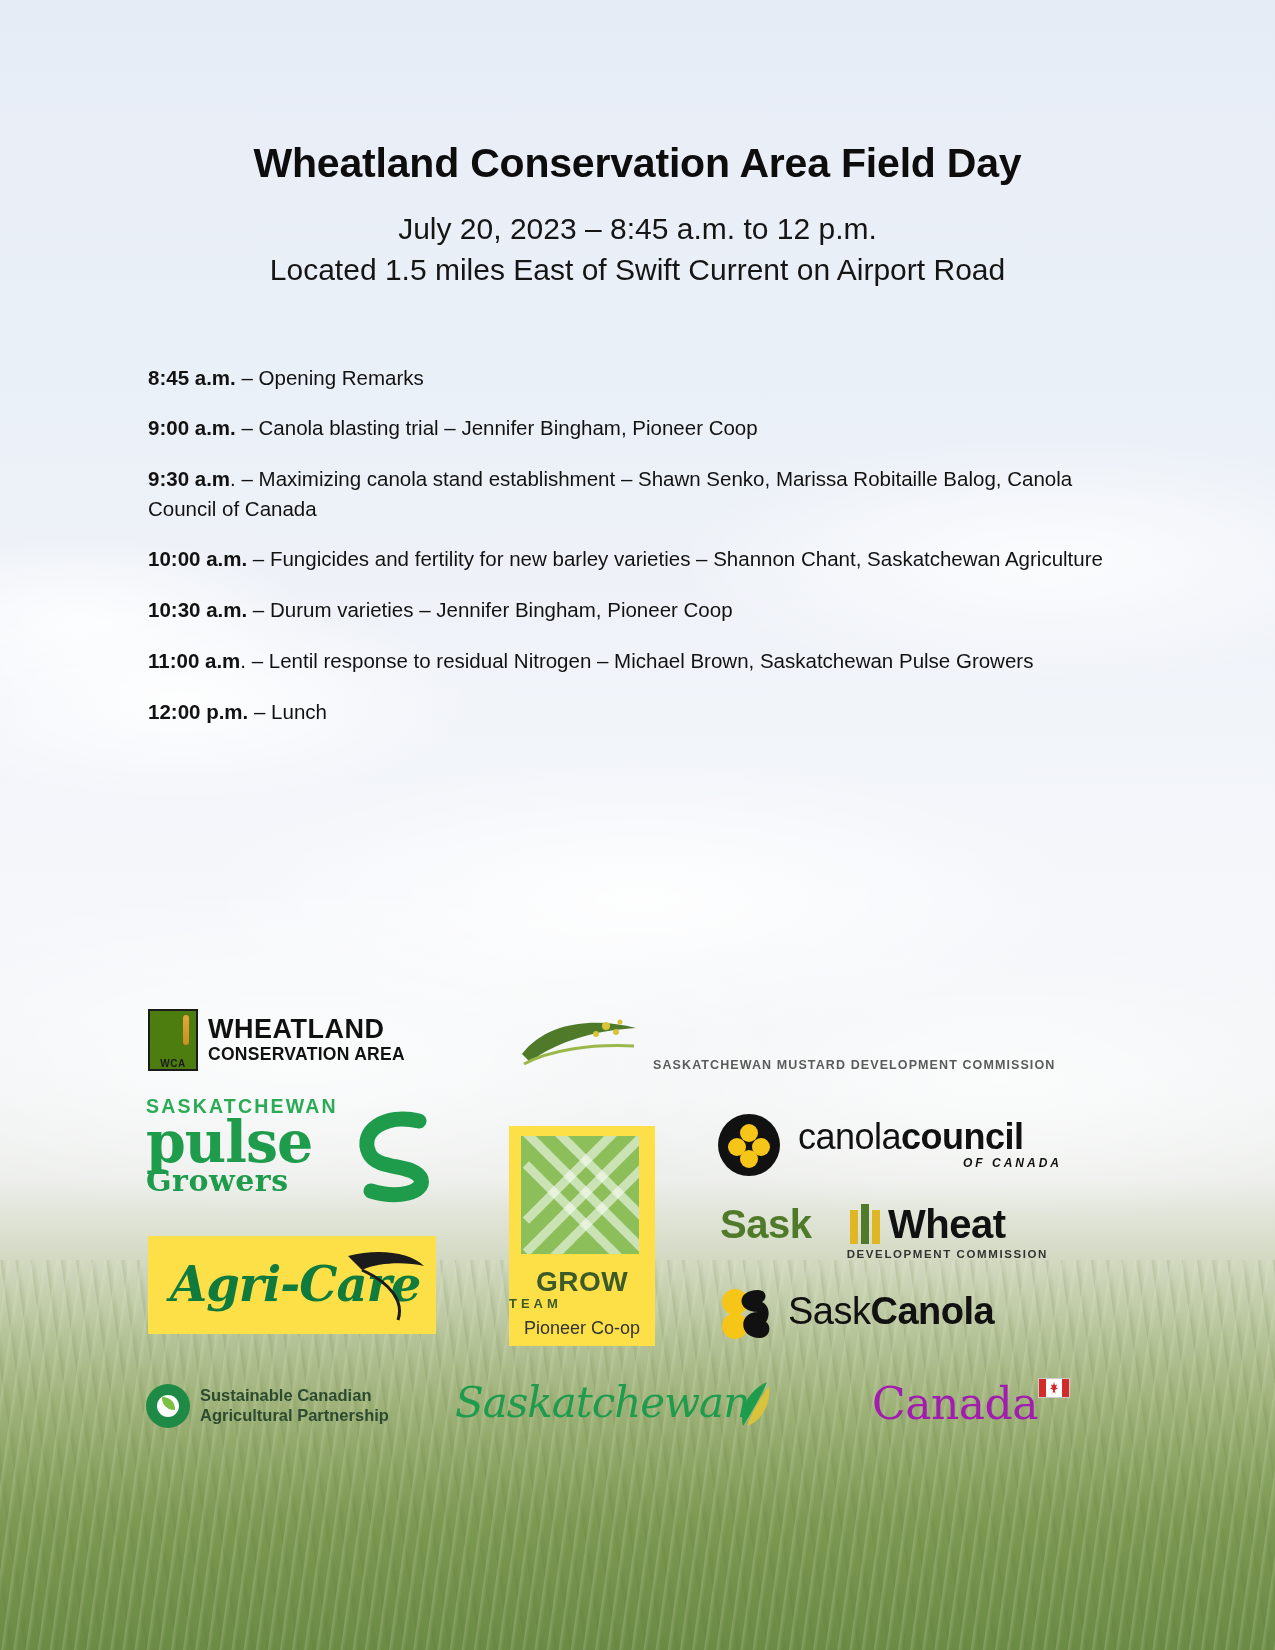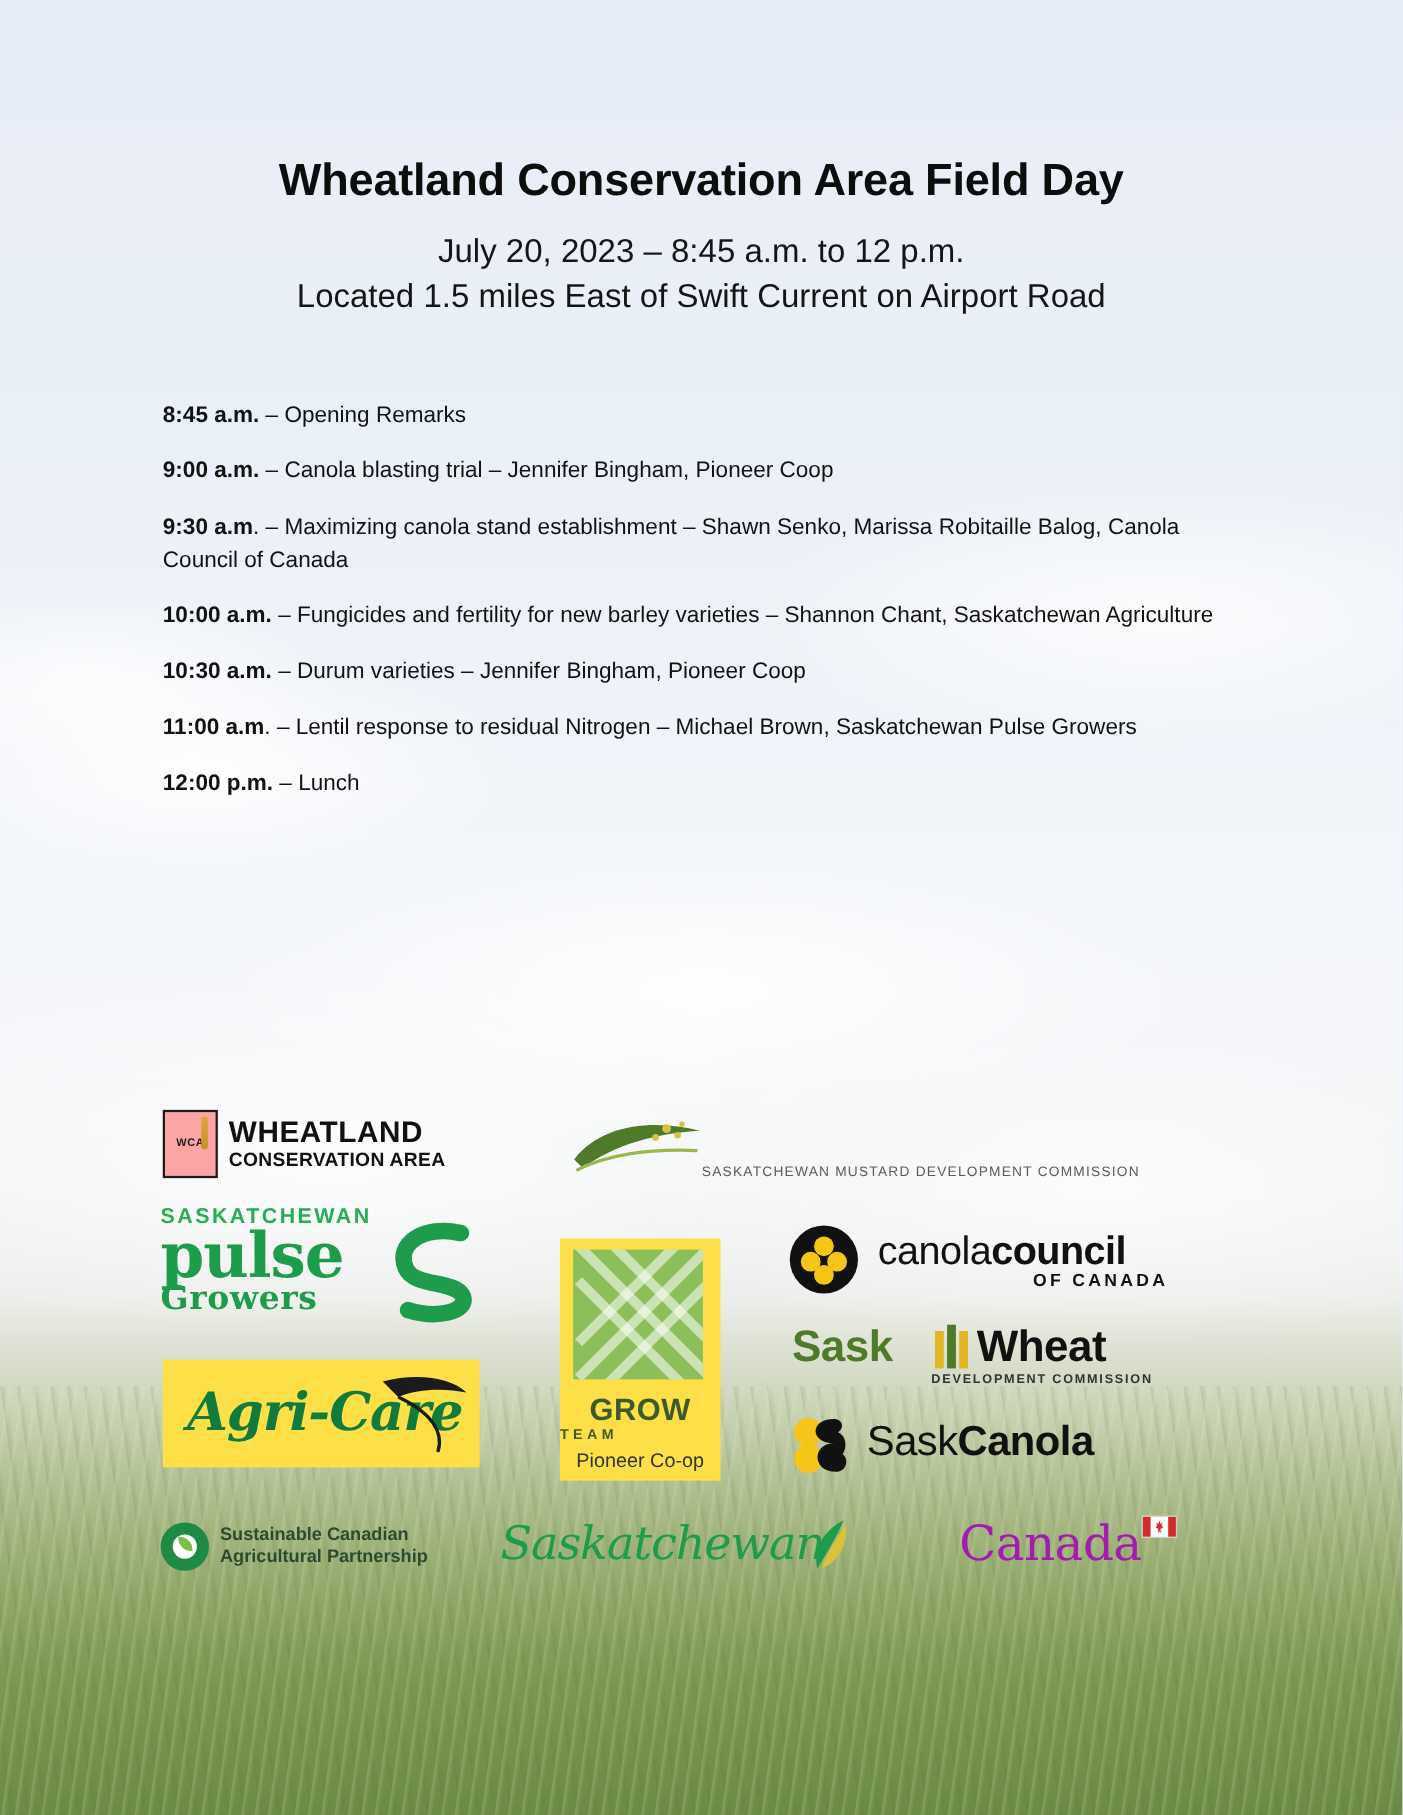--- a/index.html
+++ b/index.html
@@ -127,8 +127,8 @@
   
   .wca { left: 148px; top: 8px; width: 300px; height: 64px; display: flex; align-items: center; }
   .wca-mark {
-    width: 46px; height: 58px; border: 2px solid #1b1b1b; background: #fca5a5;
-    display: flex; flex-direction: column; align-items: center; justify-content: center;
+    width: 46px; height: 58px; border: 2px solid #1b1b1b; background: #4d7c0f;
+    display: flex; flex-direction: column; align-items: center; justify-content: flex-end;
     font-size: 10px; font-weight: bold; color: #1b1b1b; line-height: 1.05; letter-spacing: 0.5px;
     position: relative;
   }

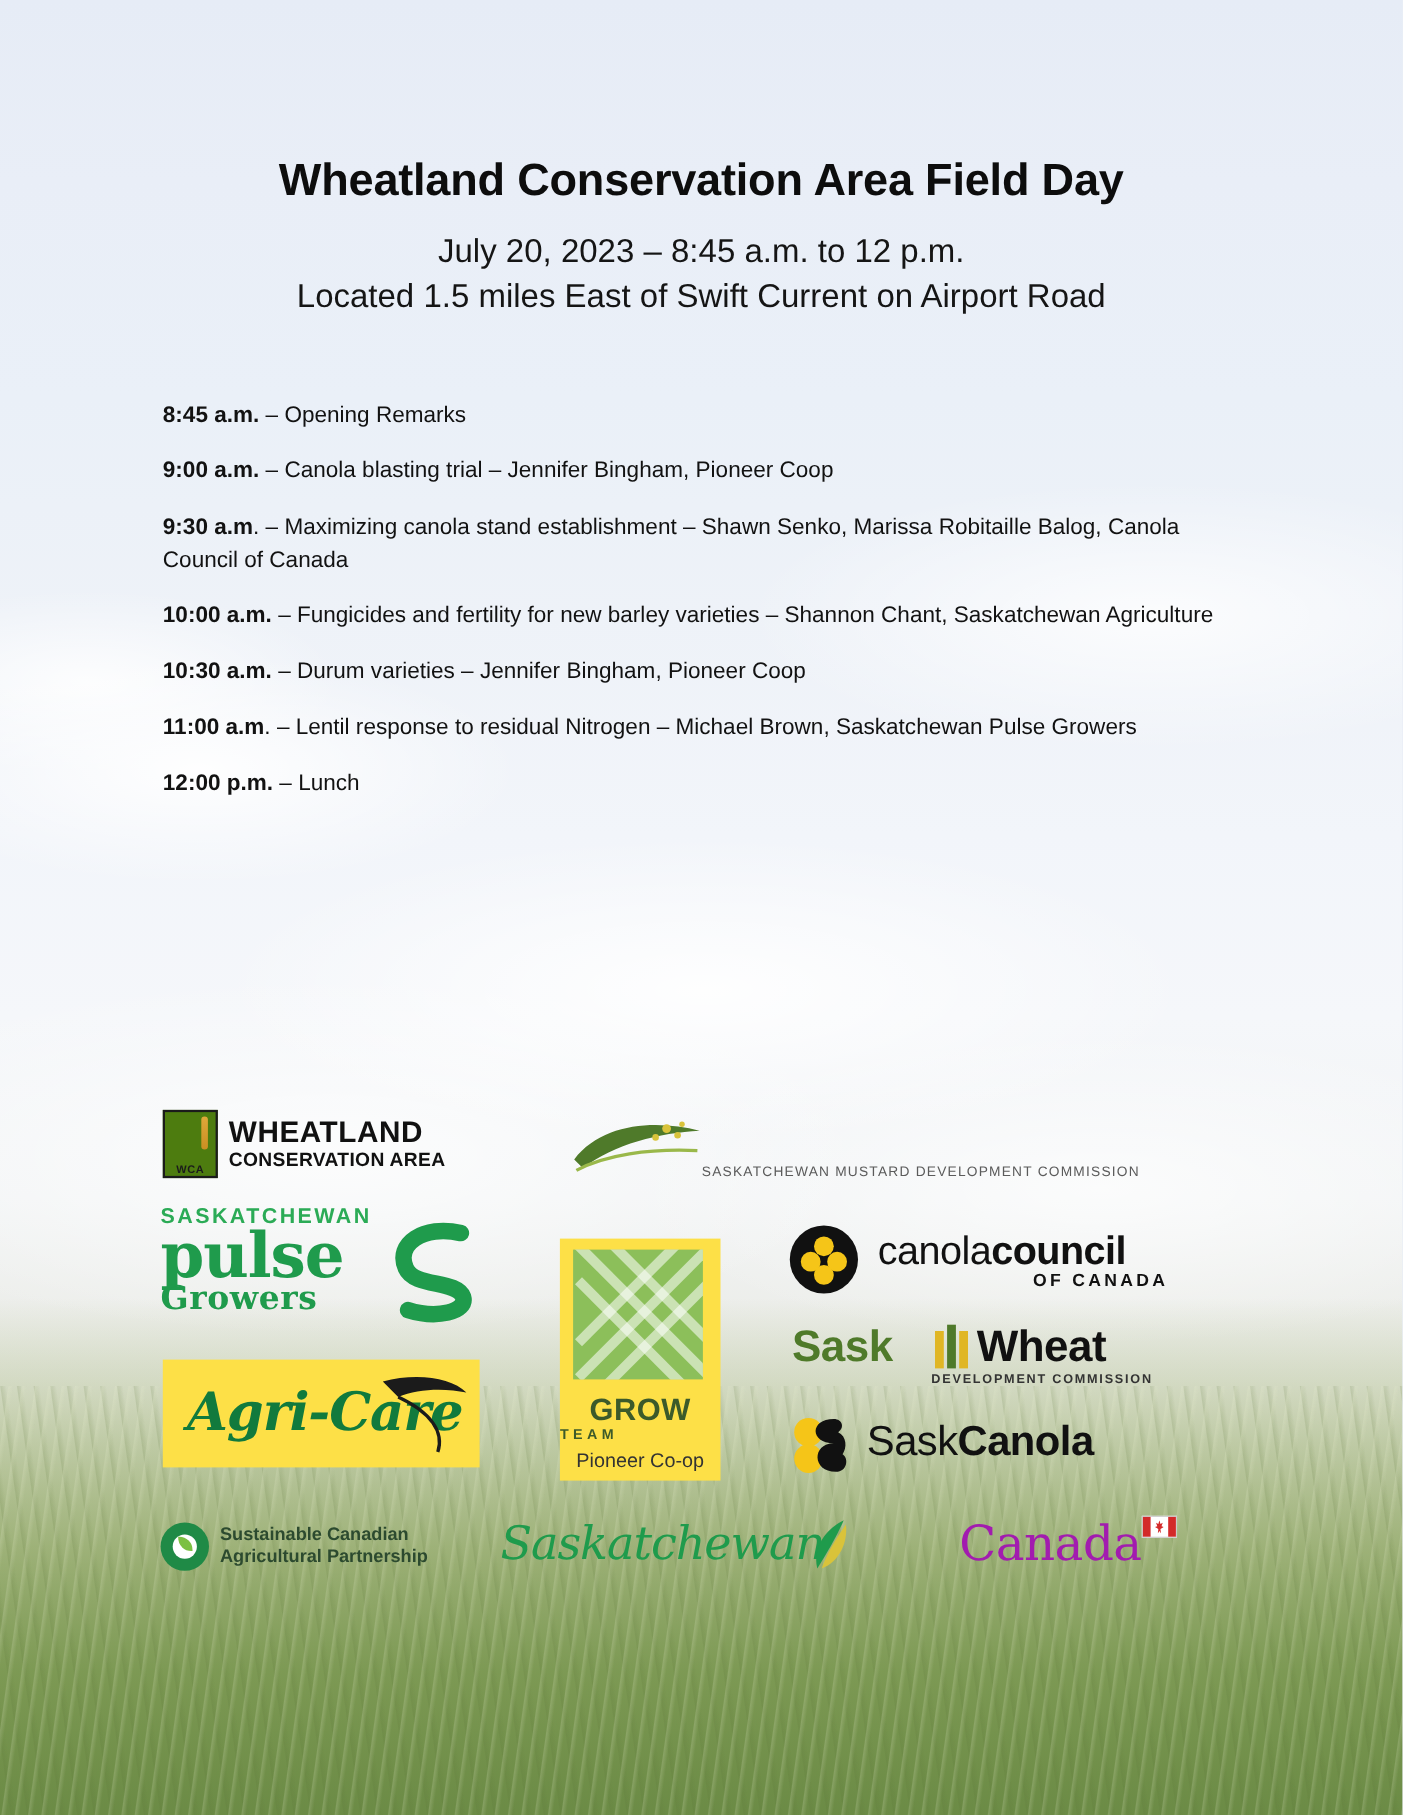--- a/index.html
+++ b/index.html
@@ -144,7 +144,7 @@
   .saskmustard { left: 520px; top: 10px; width: 540px; height: 70px; }
   .sm-swoosh { position: absolute; left: 0; top: 4px; width: 120px; height: 56px; }
   .sm-title { position: absolute; left: 132px; top: 0px; font-size: 37px; font-weight: bold; color: #4f7a2a; letter-spacing: 5px; font-family: "DejaVu Sans", sans-serif; }
-  .sm-sub { position: absolute; left: 118px; top: 48px; font-size: 12.5px; font-weight: normal; color: #5b5b5b; letter-spacing: 1.1px; }
+  .sm-sub { position: absolute; left: 133px; top: 48px; font-size: 12.5px; font-weight: bold; color: #5b5b5b; letter-spacing: 1.1px; }
 
   
   .pulse { left: 146px; top: 95px; width: 270px; height: 115px; }

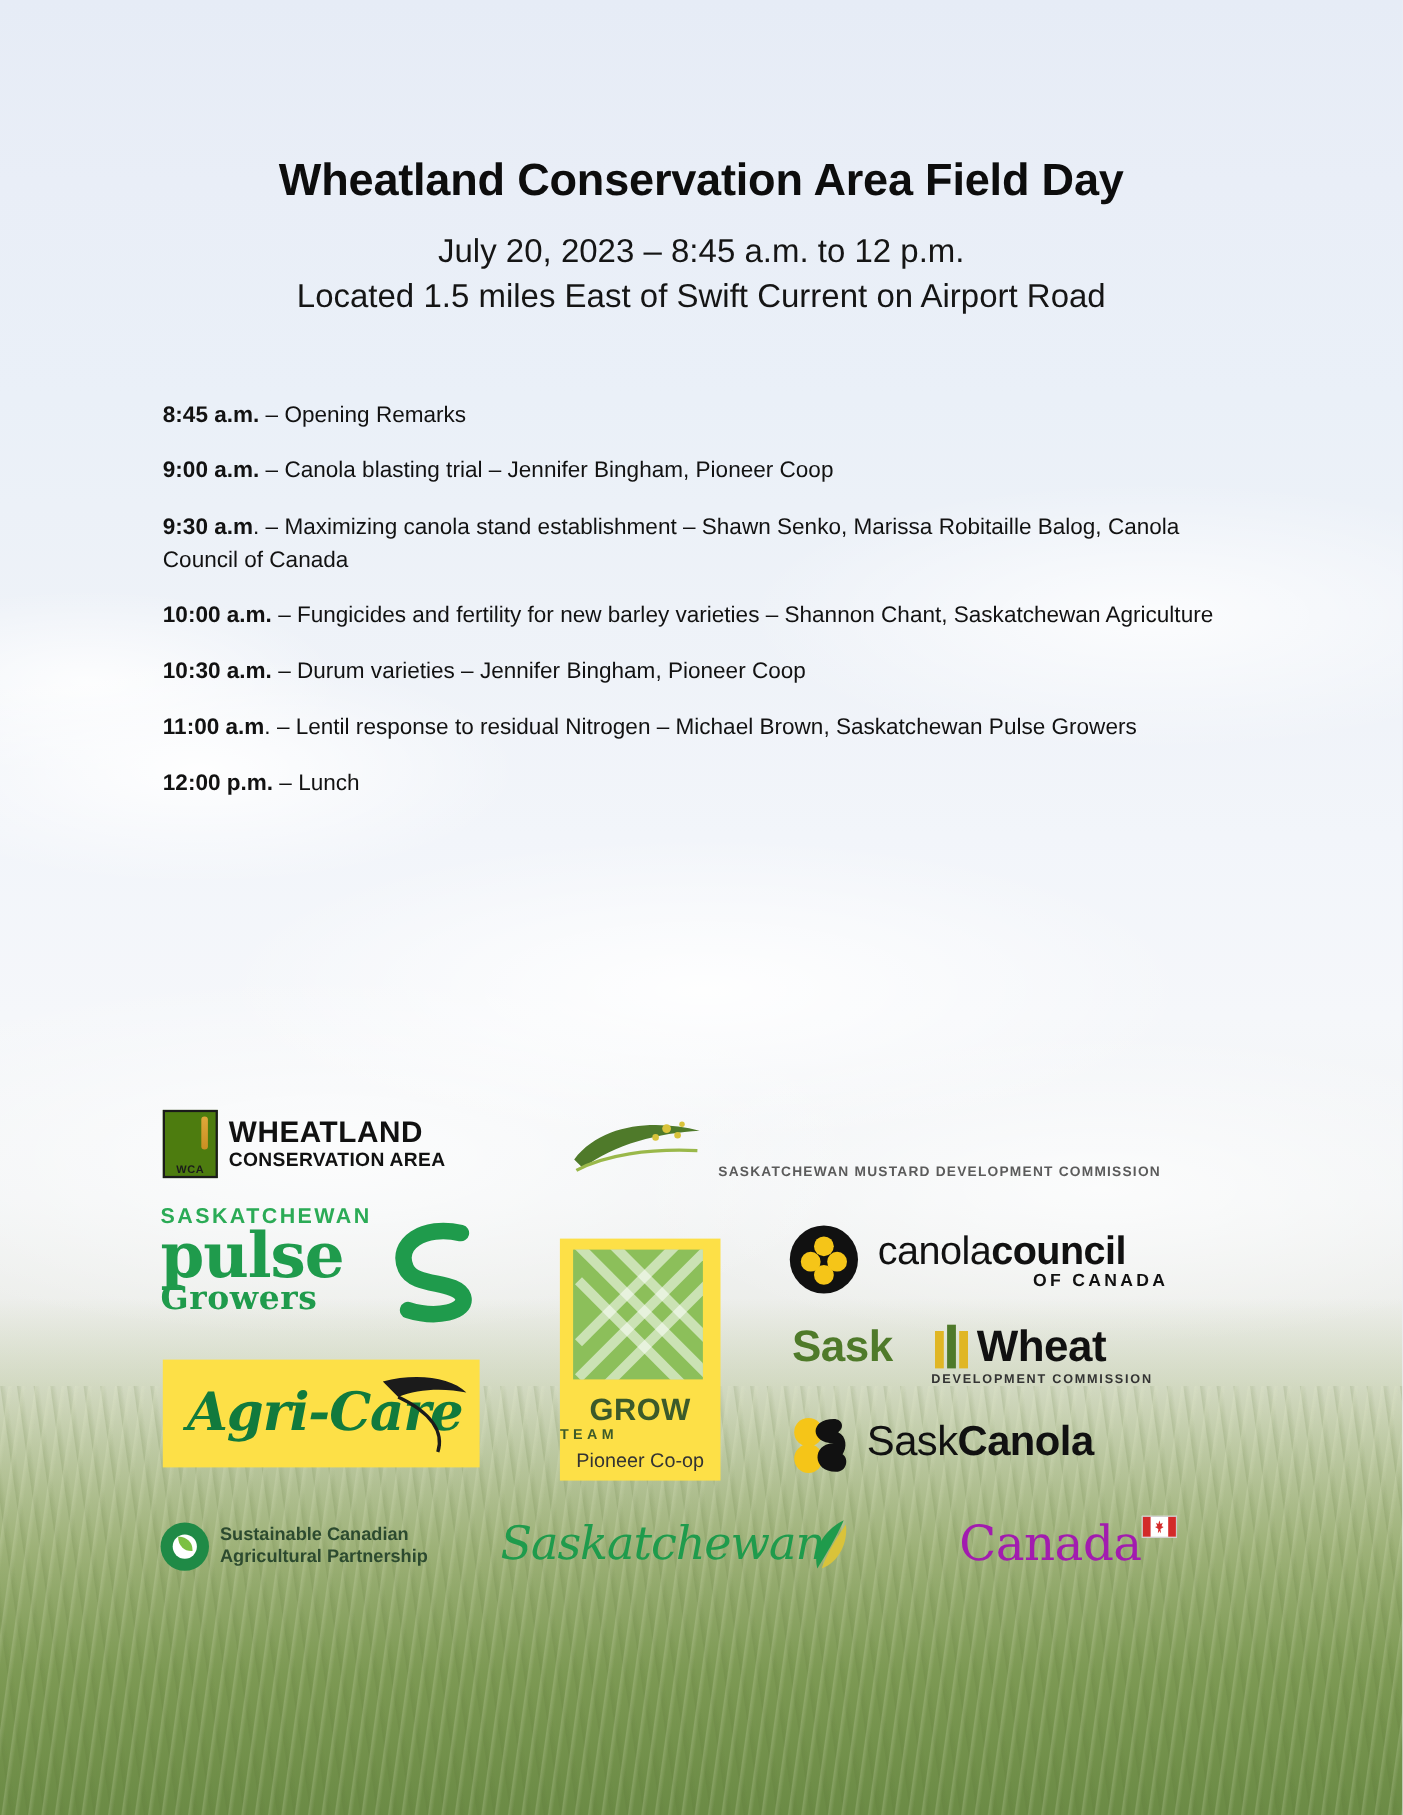--- a/index.html
+++ b/index.html
@@ -159,7 +159,7 @@
   .cc-badge .petal { position: absolute; width: 18px; height: 18px; border-radius: 50%; background: #f5c518; }
   .cc-word1 { position: absolute; left: 80px; top: 4px; font-size: 36px; color: #111; letter-spacing: -0.5px; }
   .cc-word1 b { font-weight: bold; }
-  .cc-word2 { position: absolute; right: 6px; top: 44px; font-size: 16px; font-weight: bold; color: #111; letter-spacing: 3px; }
+  .cc-word2 { position: absolute; right: 6px; top: 44px; font-size: 12px; font-weight: bold; color: #111; letter-spacing: 3px; font-style: italic; }
 
   
   .agricare { left: 148px; top: 236px; width: 288px; height: 98px; }

